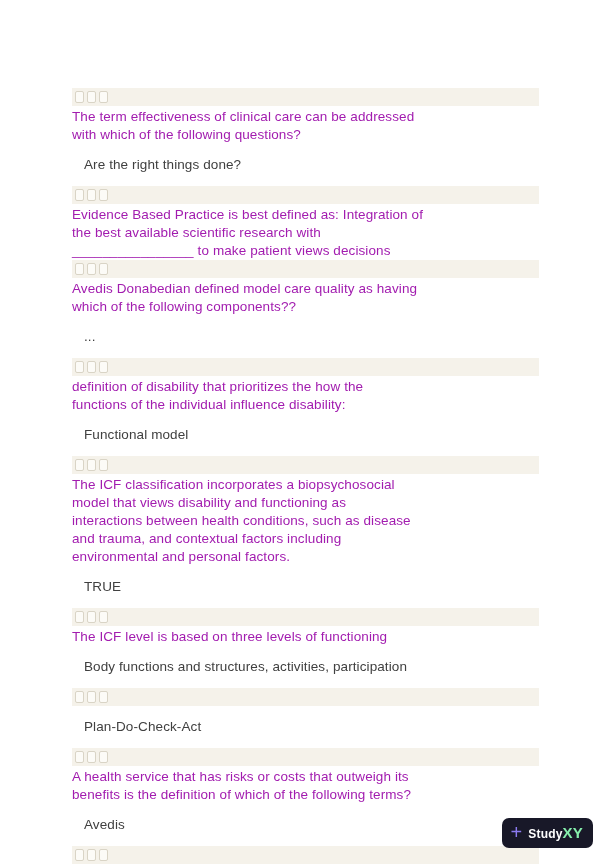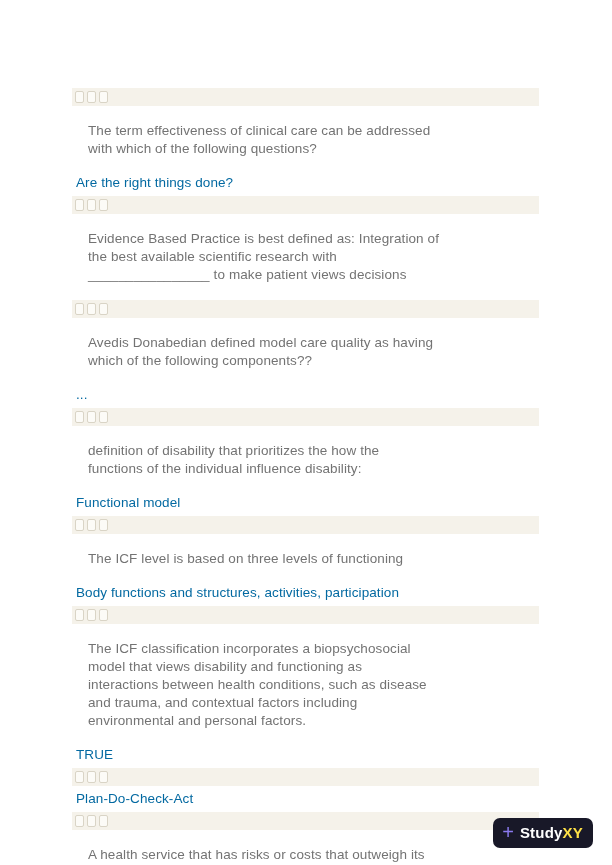--- a/index.html
+++ b/index.html
@@ -37,10 +37,10 @@
     box-sizing: border-box;
   }
   .q {
-    margin: 16px;
+    margin: 0;
     font-size: 13.5px;
     line-height: 18px;
-    color: #737373;
+    color: #a21caf;
     white-space: pre-line;
     letter-spacing: 0.1px;
   }

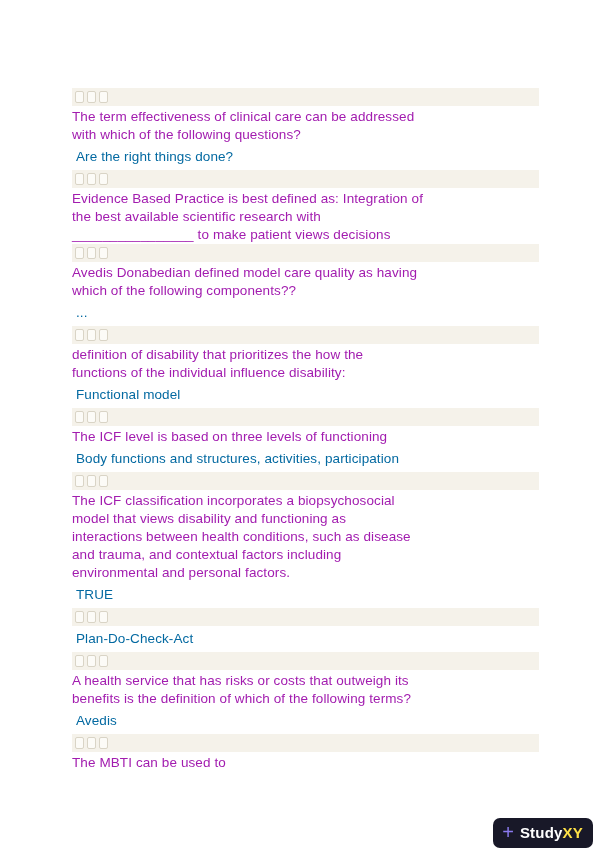--- a/index.html
+++ b/index.html
@@ -45,10 +45,10 @@
     letter-spacing: 0.1px;
   }
   .a {
-    margin: 4px;
+    margin: 12px;
     font-size: 13.5px;
     line-height: 18px;
-    color: #0369a1;
+    color: #404040;
     white-space: pre-line;
     letter-spacing: 0.1px;
   }

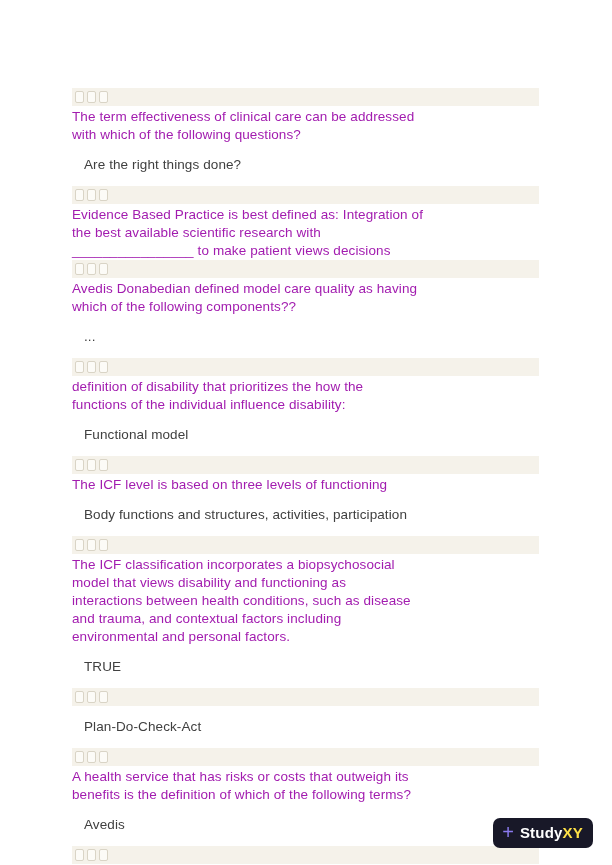--- a/index.html
+++ b/index.html
@@ -141,8 +141,12 @@
         <span class="sq"></span>
         <span class="sq"></span>
       </div>
-      <p class="q">The ICF level is based on three levels of functioning</p>
-      <p class="a">Body functions and structures, activities, participation</p>
+      <p class="q">The ICF classification incorporates a biopsychosocial
+model that views disability and functioning as
+interactions between health conditions, such as disease
+and trauma, and contextual factors including
+environmental and personal factors.</p>
+      <p class="a">TRUE</p>
     </div>
 
     <div class="item">
@@ -151,12 +155,8 @@
         <span class="sq"></span>
         <span class="sq"></span>
       </div>
-      <p class="q">The ICF classification incorporates a biopsychosocial
-model that views disability and functioning as
-interactions between health conditions, such as disease
-and trauma, and contextual factors including
-environmental and personal factors.</p>
-      <p class="a">TRUE</p>
+      <p class="q">The ICF level is based on three levels of functioning</p>
+      <p class="a">Body functions and structures, activities, participation</p>
     </div>
 
     <div class="item">

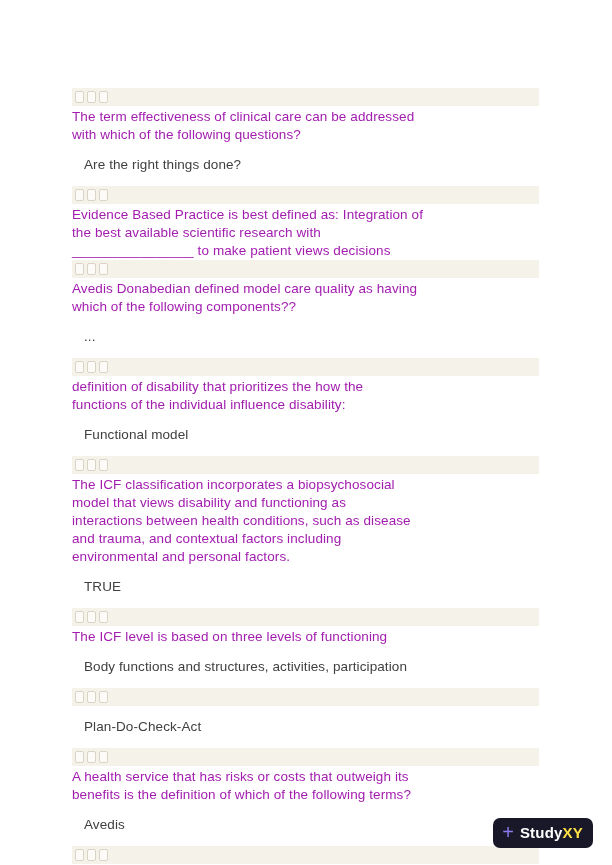--- a/index.html
+++ b/index.html
@@ -74,7 +74,7 @@
     transform: translateY(-1px);
   }
   .logo-text {
-    font-size: 15px;
+    font-size: 12px;
     font-weight: 700;
     color: #ffffff;
     letter-spacing: 0.2px;

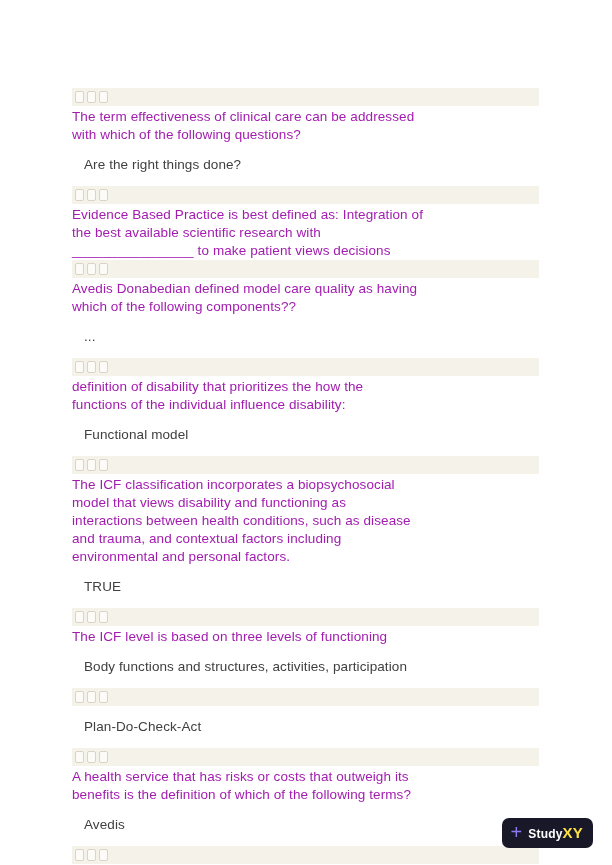--- a/index.html
+++ b/index.html
@@ -82,7 +82,7 @@
   .logo-text-accent {
     font-size: 15px;
     font-weight: 700;
-    color: #fde047;
+    color: #86efac;
     letter-spacing: 0.2px;
   }
 </style>

